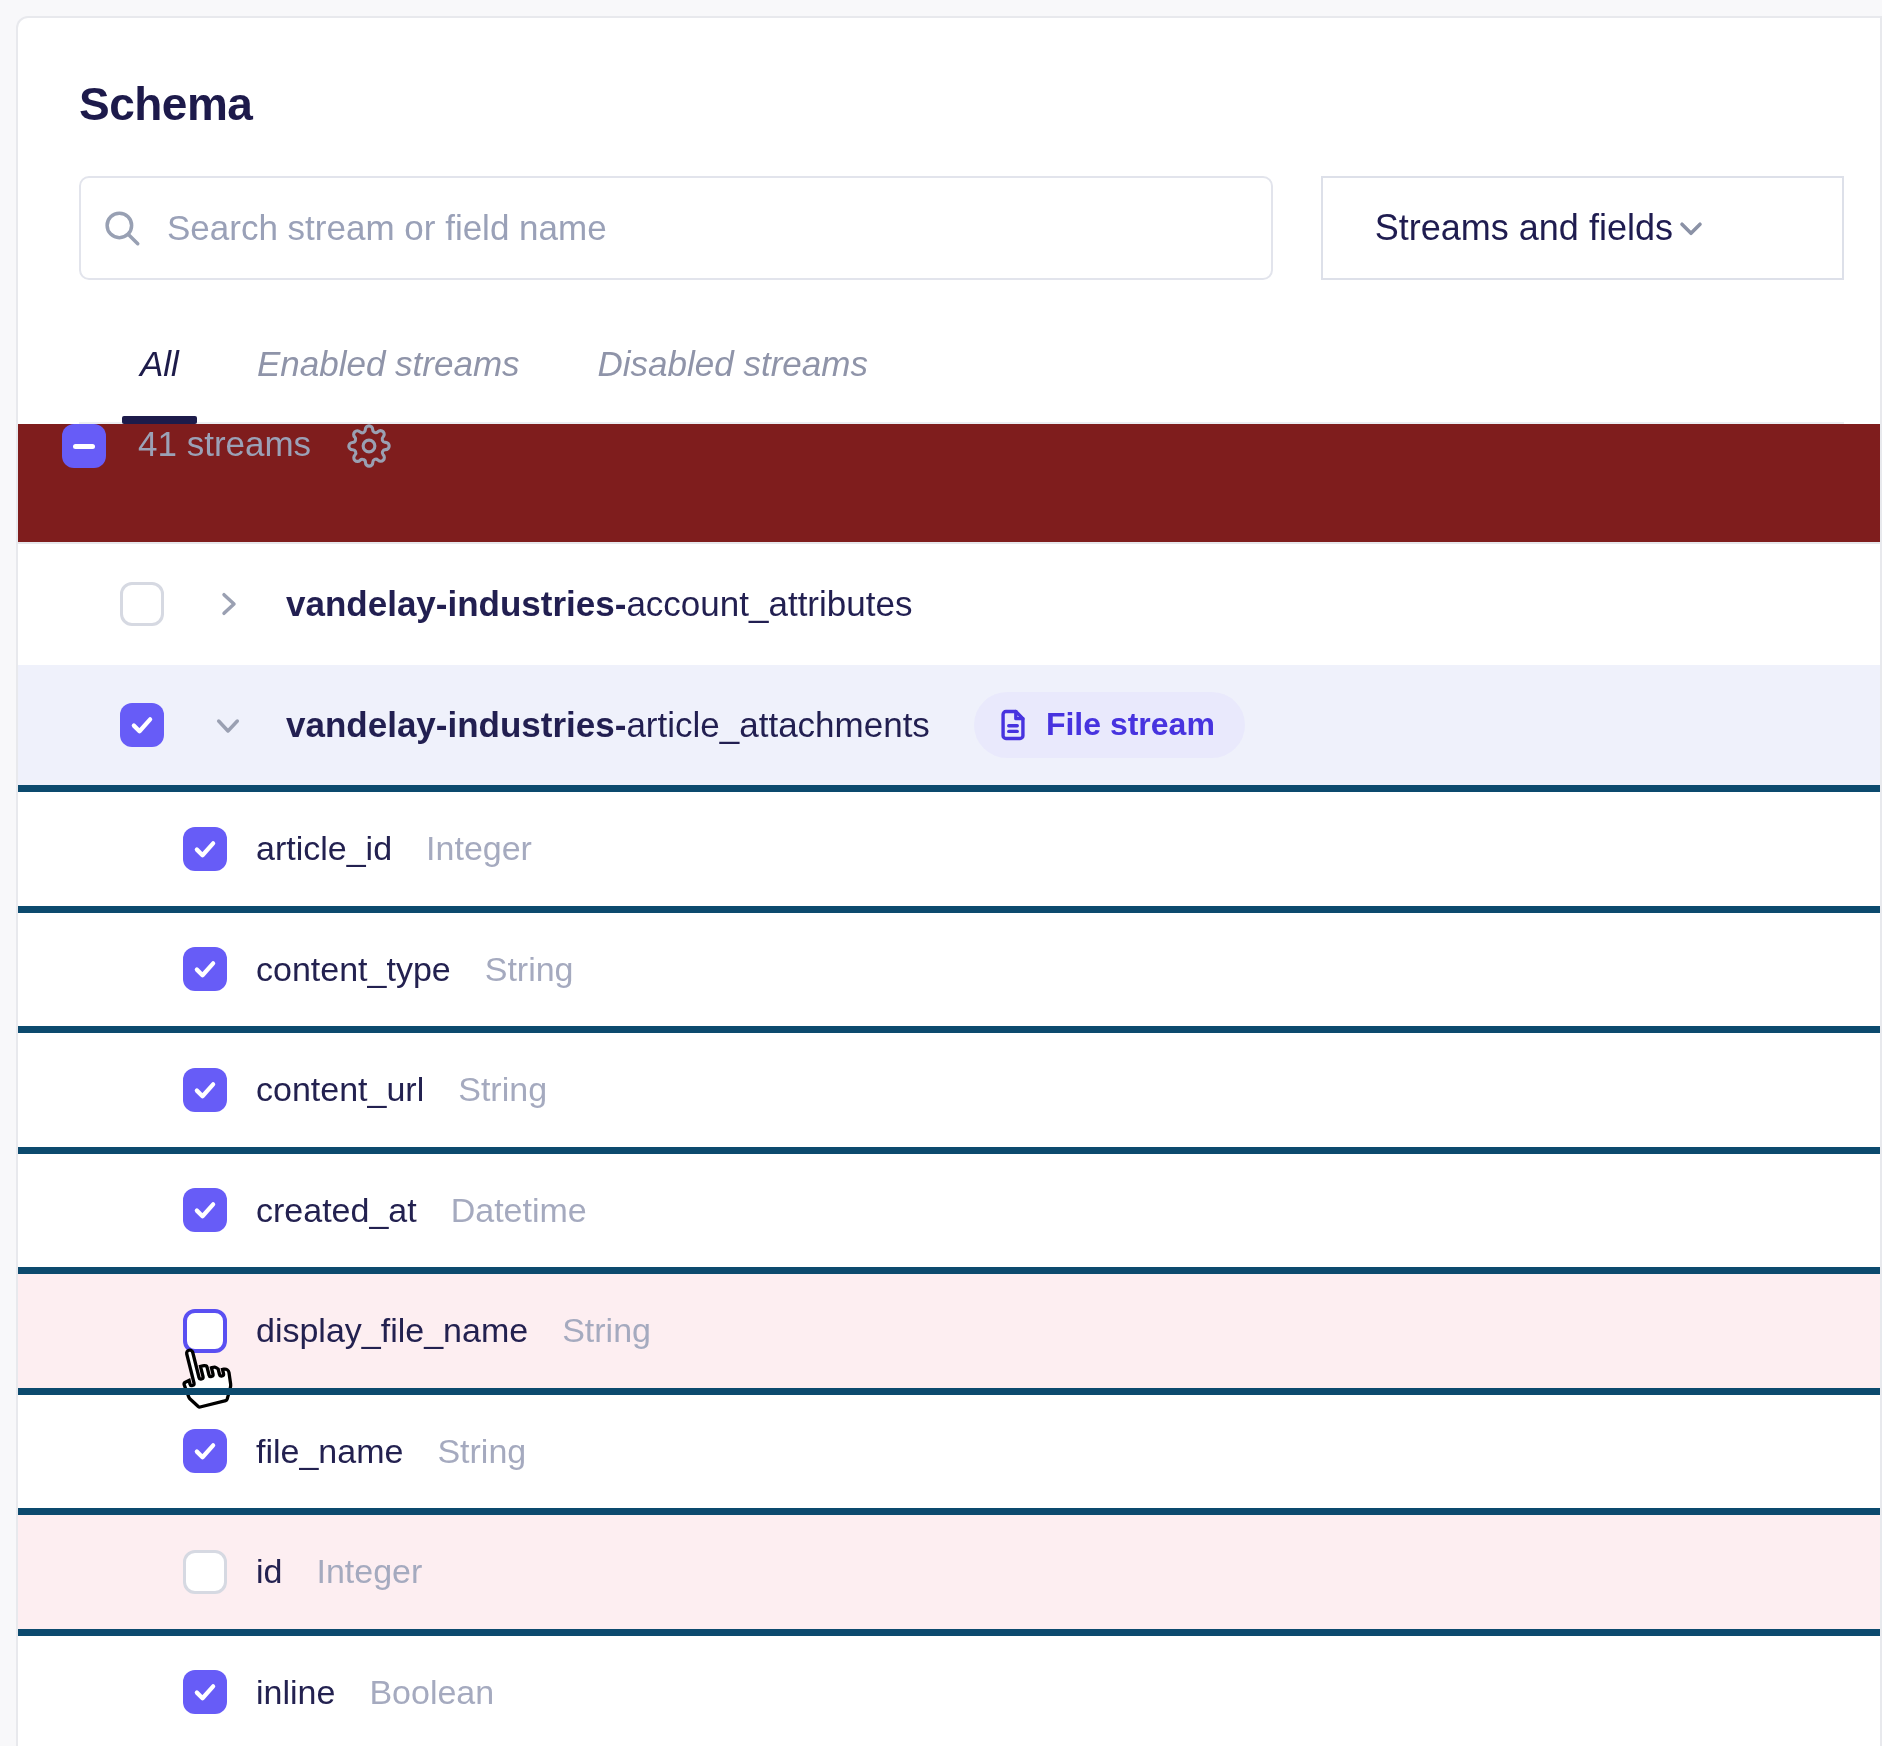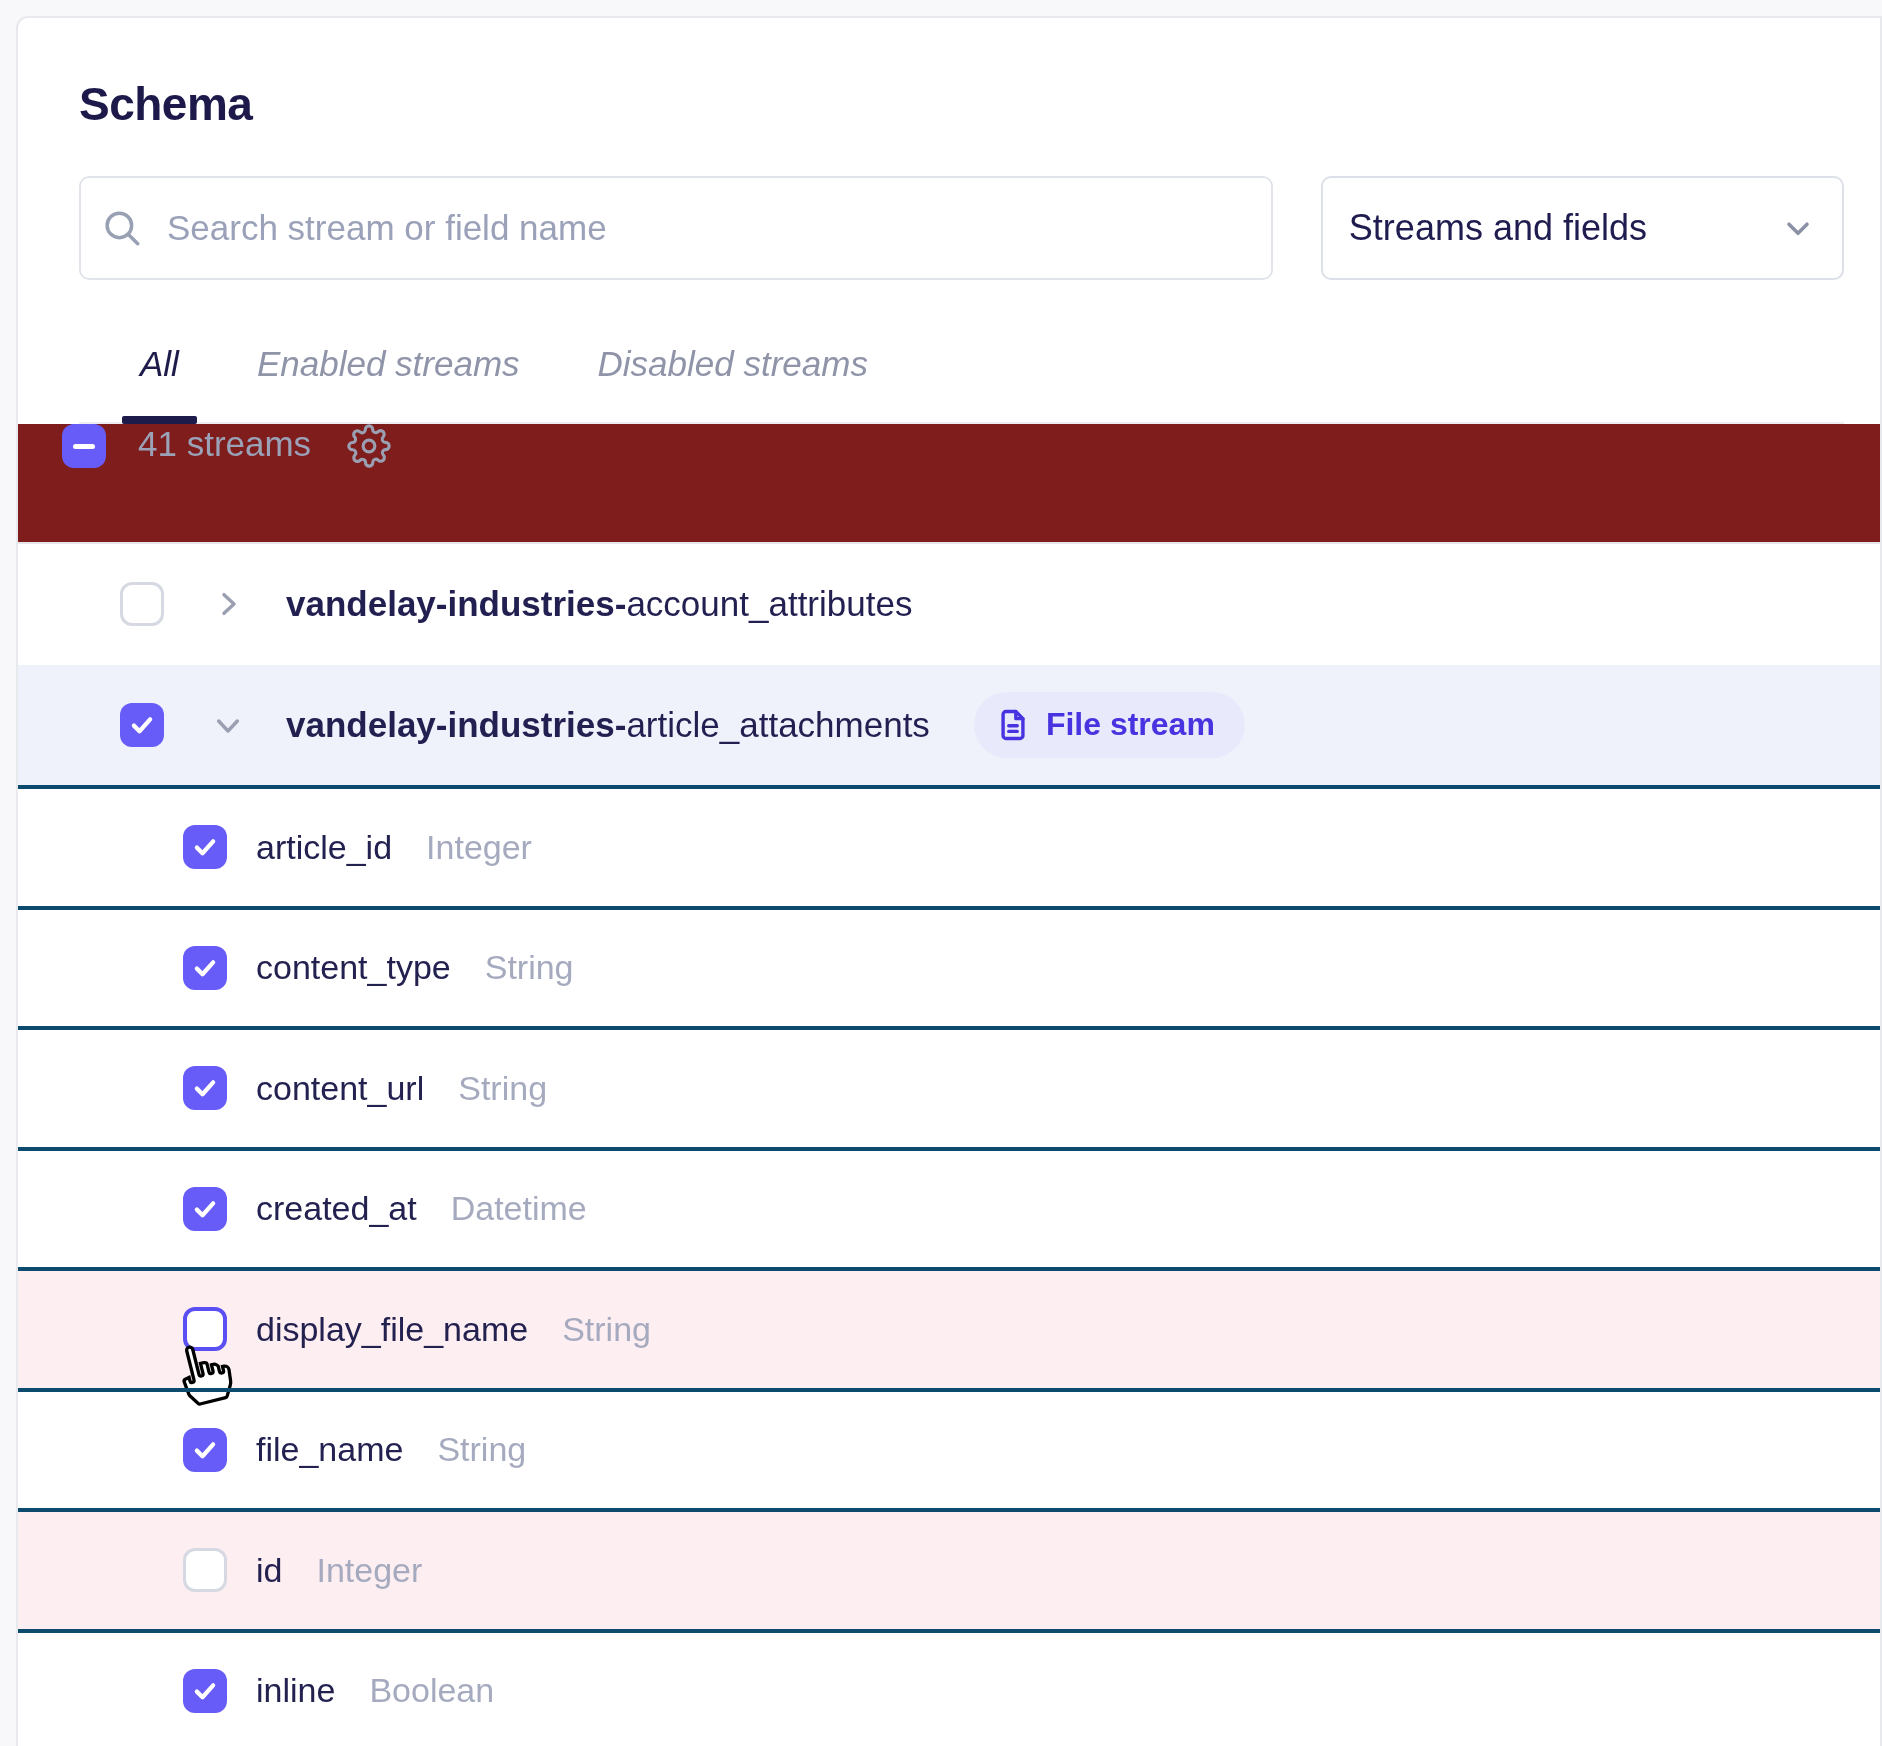--- a/index.html
+++ b/index.html
@@ -38,9 +38,9 @@
   .search-box input::placeholder { color: #9aa1b8; opacity: 1; }
   .dropdown {
     margin-left: 48px; width: 524px; height: 104px;
-    border: 2px solid #dde0e9; border-radius: 10px;
-    display: flex; align-items: center; justify-content: space-between;
-    padding: 0 26px; background: #fff; cursor: pointer;
+    border: 2px solid #dde0e9; border-radius: 0;
+    display: flex; align-items: center; 
+    padding: 0 52px; background: #fff; cursor: pointer;
   }
   .dropdown .value { font-size: 36px; color: #1f1c50; }
   

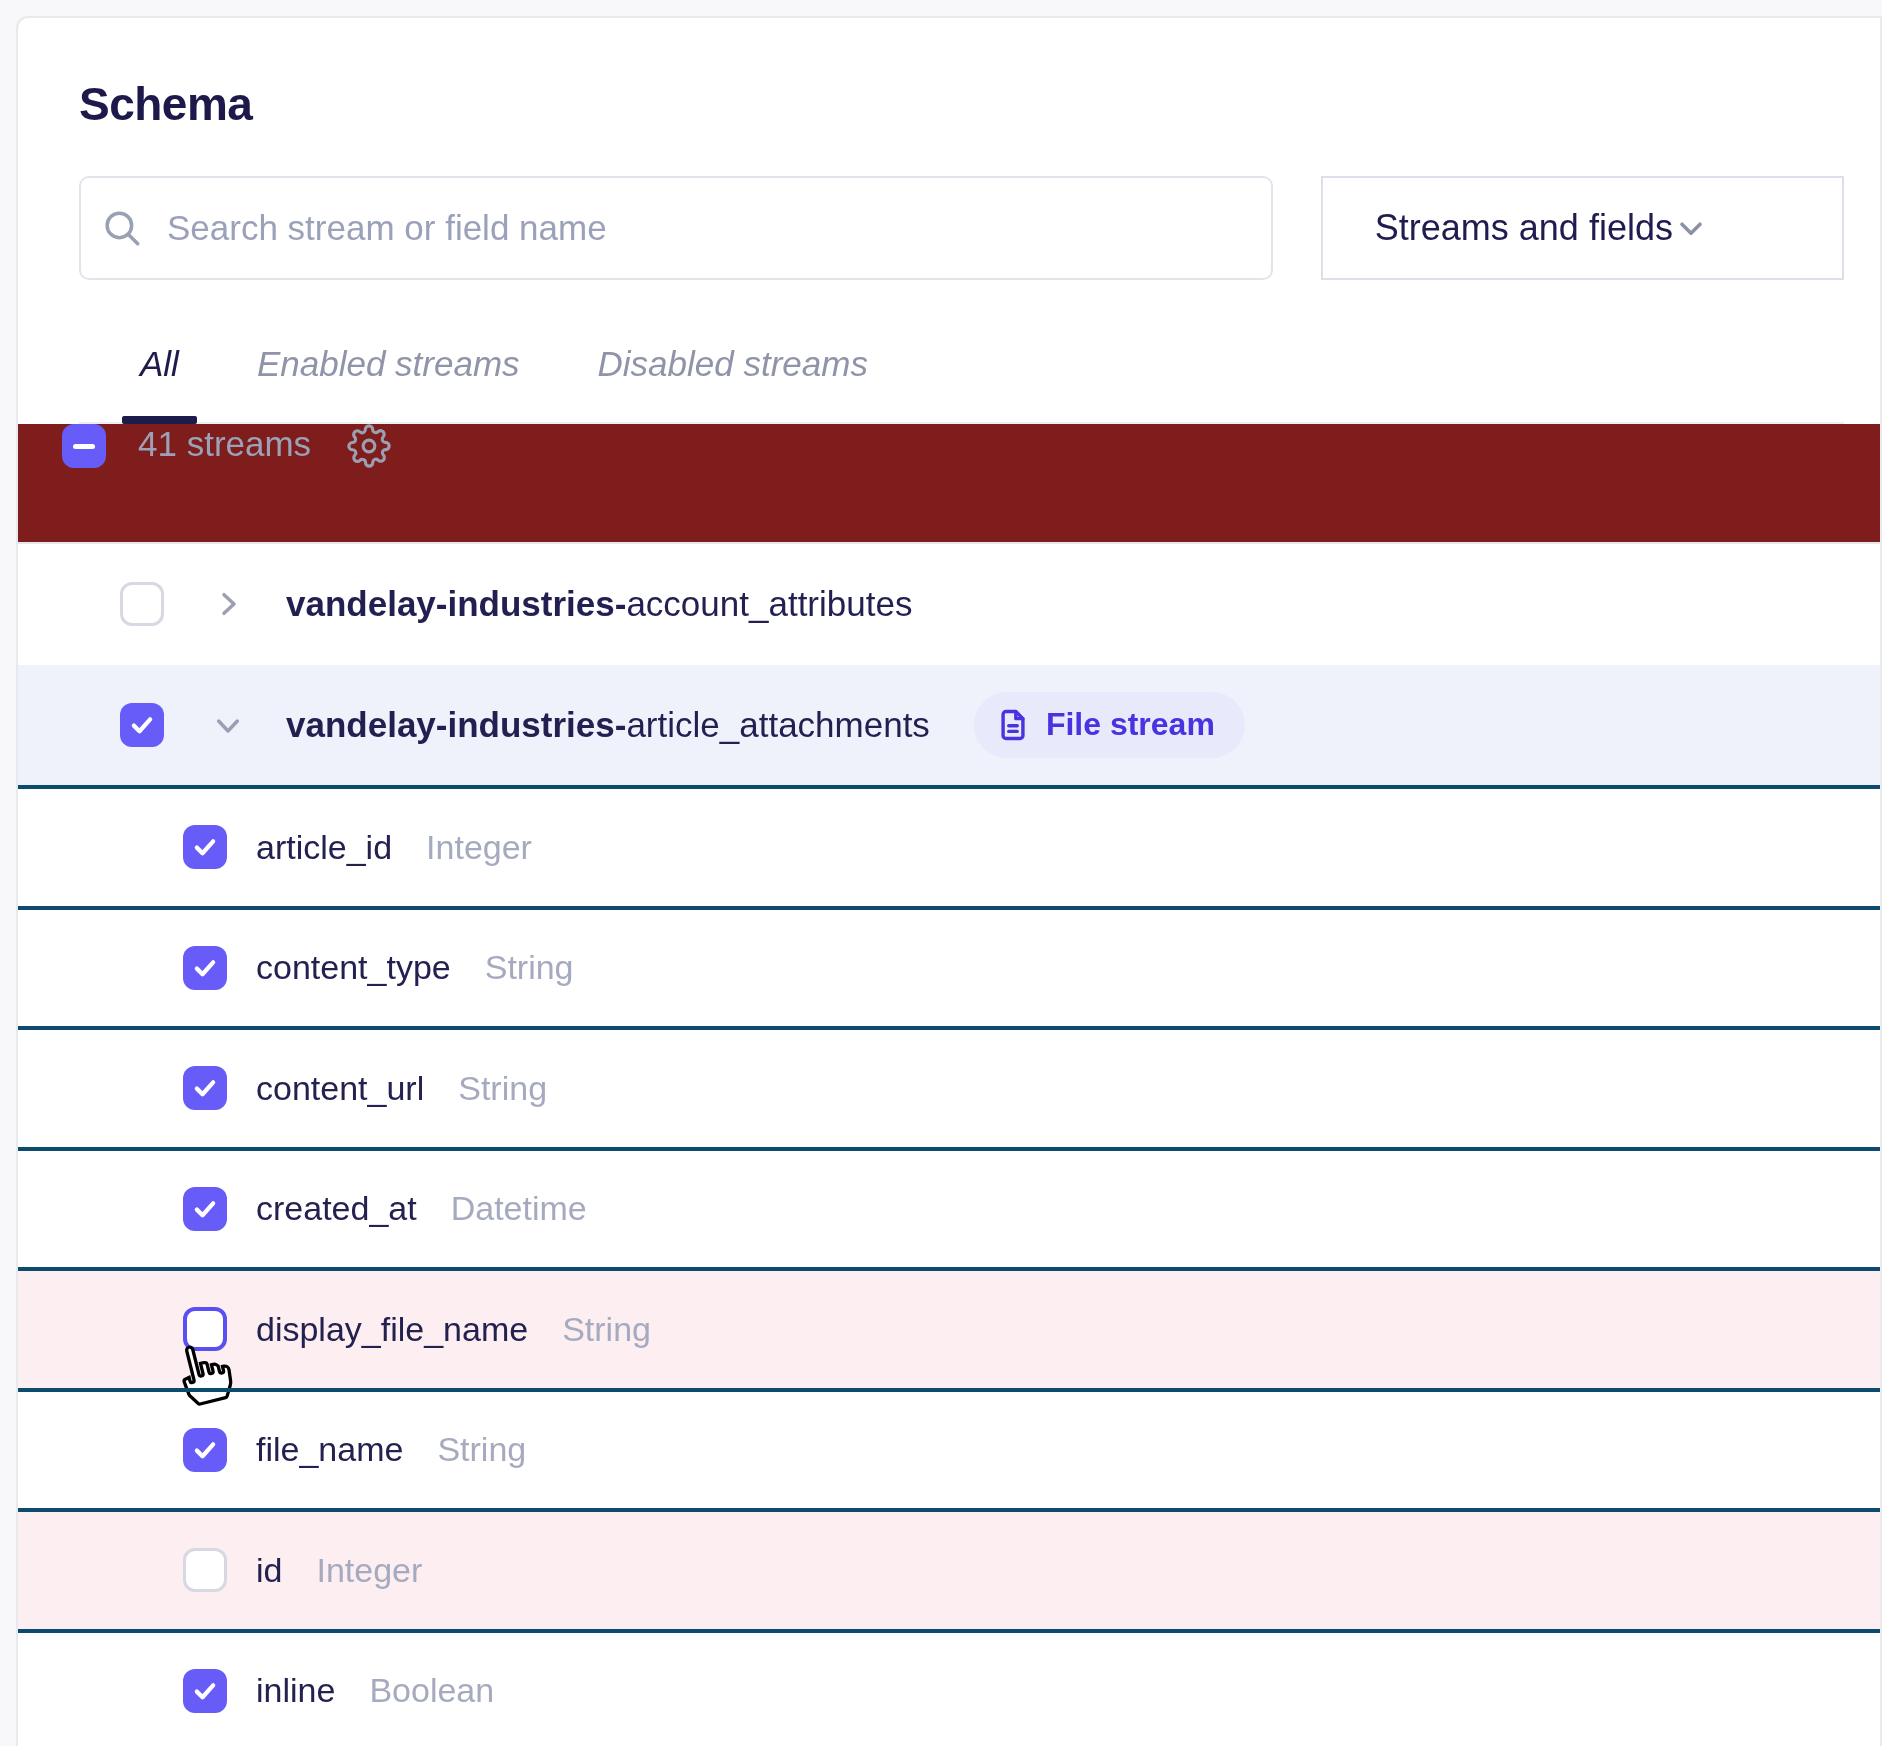--- a/index.html
+++ b/index.html
@@ -92,7 +92,7 @@
   .badge .label { margin-left: 16px; font-size: 32px; font-weight: 700; color: #4733df; }
   .field-row {
     height: 120.5px; display: flex; align-items: center; padding-left: 165px;
-    border-top: 4px solid #0c4a6e; position: relative;
+    border-top: 7px solid #0c4a6e; position: relative;
   }
   .field-row.removed { background: #fdeef1; }
   .fname { margin-left: 29px; font-size: 34px; color: #232150; }

